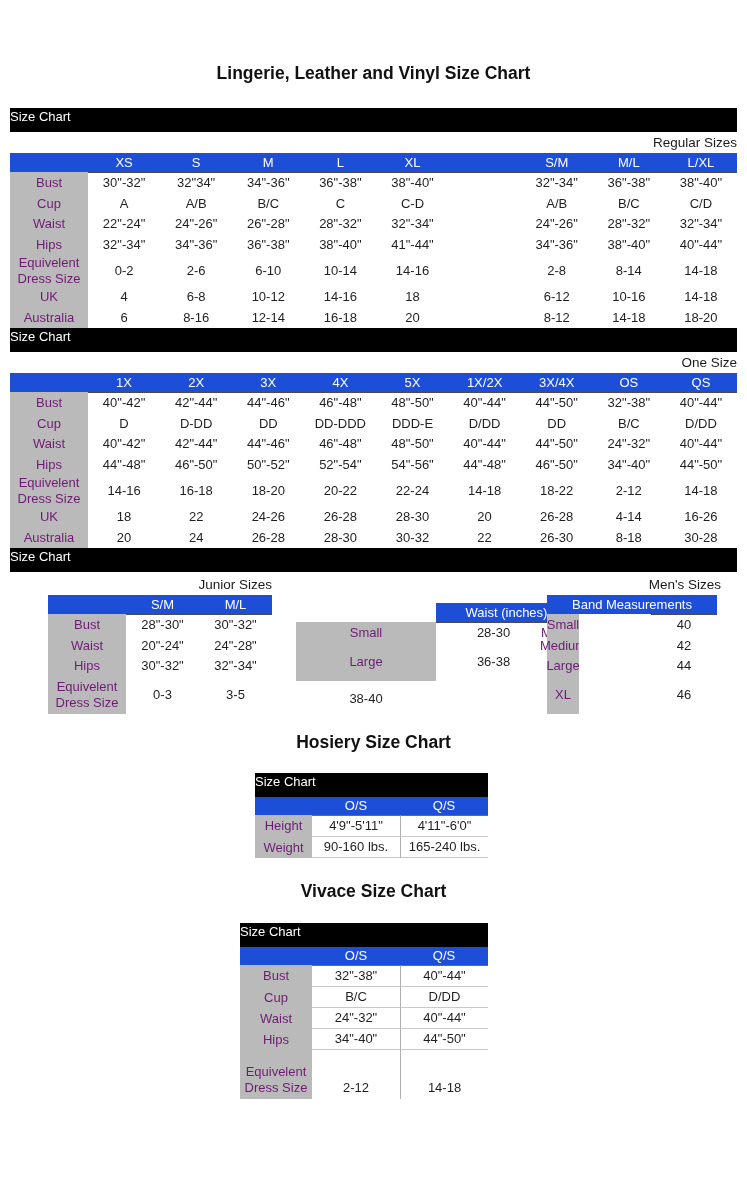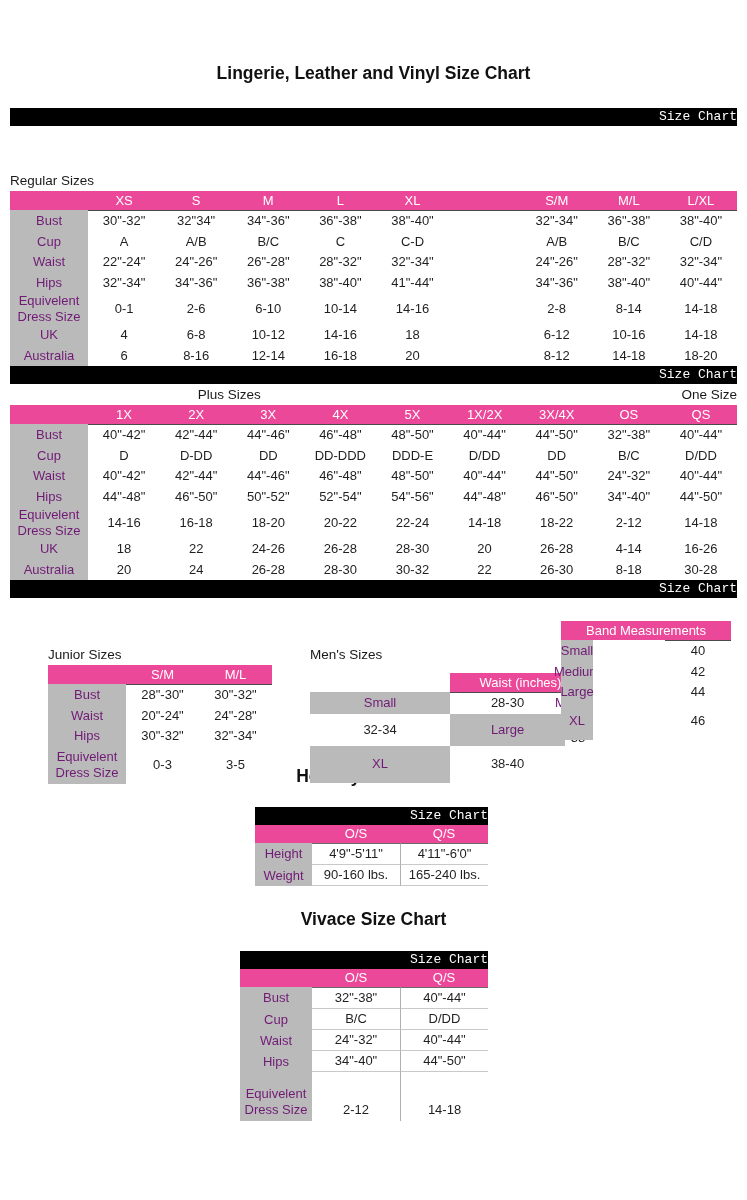--- a/index.html
+++ b/index.html
@@ -16,8 +16,8 @@
   }
   .wrap{margin:0 10px;}
   .bar{
-    background:#000;color:#fff;height:18px;line-height:18px;
-    text-align:right;font-size:13px;font-family:Liberation Mono, monospace;
+    background:#000;color:#fff;height:24px;line-height:18px;
+    text-align:left;font-size:13px;
   }
   .bar.first{margin-top:24px;}
   .section-row{height:21px;line-height:21px;font-size:13.5px;color:#1a1a1a;}

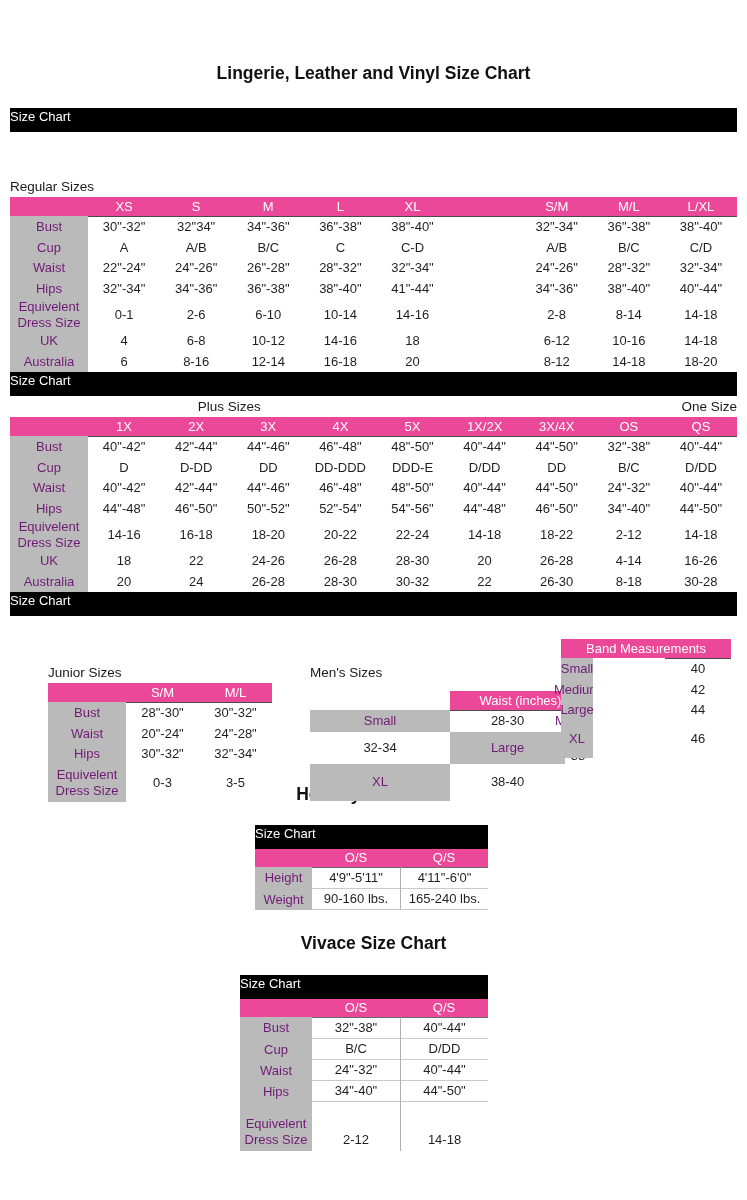--- a/index.html
+++ b/index.html
@@ -21,7 +21,7 @@
   }
   .bar.first{margin-top:24px;}
   .section-row{height:21px;line-height:21px;font-size:13.5px;color:#1a1a1a;}
-  .section-row.center{text-align:left;margin-top:44px;}
+  .section-row.center{text-align:right;}
   .grid-cols{display:grid;grid-template-columns:78px repeat(9,1fr);}
   .sec-left{grid-column:1/7;text-align:center;}
   .sec-right{grid-column:9/11;text-align:right;}

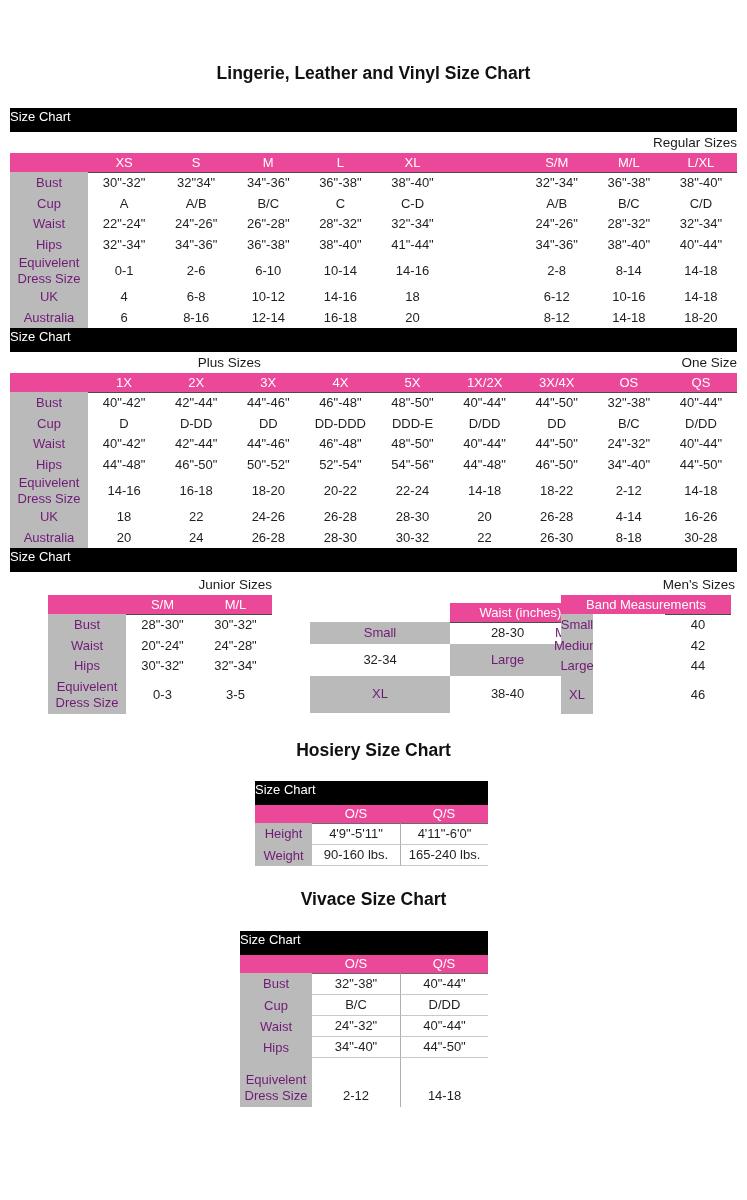--- a/index.html
+++ b/index.html
@@ -28,7 +28,7 @@
   .grid{font-size:13px;}
   .cell{display:flex;align-items:center;justify-content:center;text-align:center;
         min-height:20.5px;white-space:pre-line;line-height:16px;}
-  .cell.h{background:#ec4899;color:#fff;min-height:19px;}
+  .cell.h{background:#1d4ed8;color:#fff;min-height:19px;}
   .cell.l{background:#bababa;color:#701a75;}
   .cell.v{background:#fff;color:#1f1f1f;}
   .cell.blank{background:#fff;}

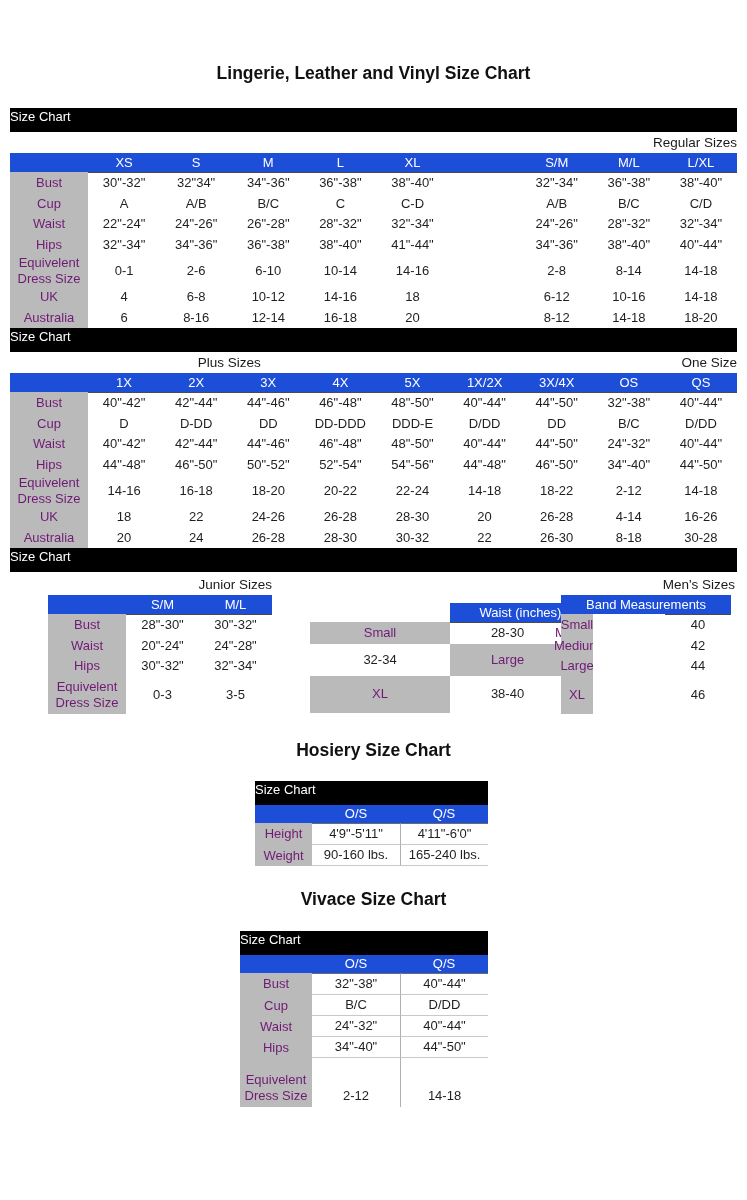--- a/index.html
+++ b/index.html
@@ -121,7 +121,7 @@
       <div class="cell v c9">40"-44"</div>
       <div class="cell l">Equivelent
 Dress Size</div>
-      <div class="cell v c1">0-1</div>
+      <div class="cell v c1">0-2</div>
       <div class="cell v c2">2-6</div>
       <div class="cell v c3">6-10</div>
       <div class="cell v c4">10-14</div>

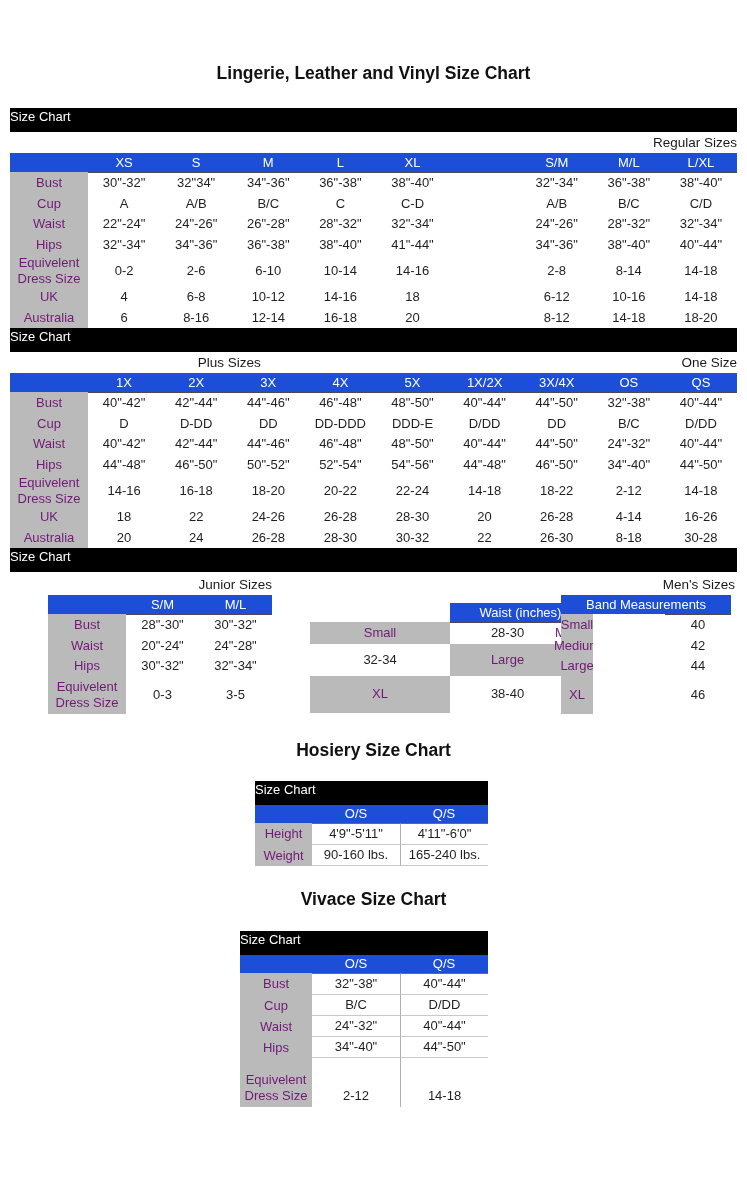--- a/index.html
+++ b/index.html
@@ -154,7 +154,6 @@
 
   <div class="bar">Size Chart</div>
   <div class="section-row grid-cols">
-    <div class="sec-left">Plus Sizes</div>
     <div class="sec-right">One Size</div>
   </div>
   <div class="grid grid-cols big">

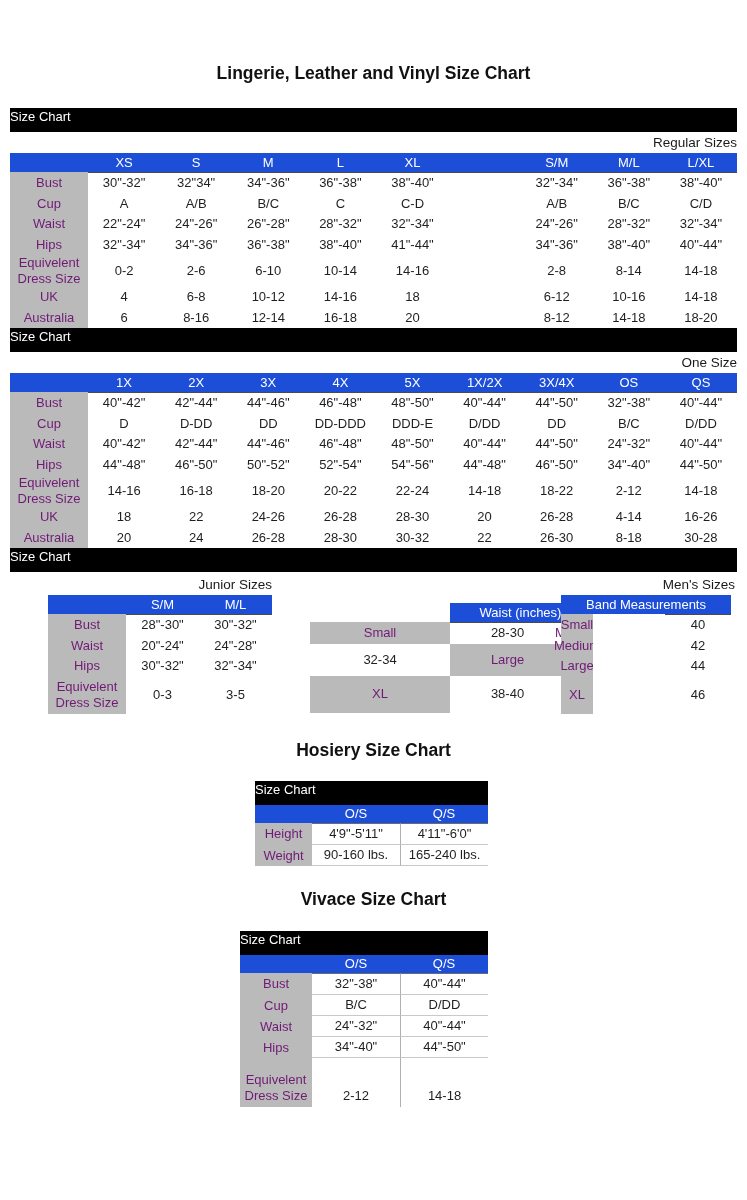--- a/index.html
+++ b/index.html
@@ -40,7 +40,7 @@
   .row3{position:relative;height:141px;margin-top:2px;}
   .junior-block{position:absolute;left:0;top:0;width:224px;padding-left:38px;}
   .junior-grid{display:grid;grid-template-columns:78px 73px 73px;}
-  .mens-block{position:absolute;left:300px;top:0;width:425px;}
+  .mens-block{position:absolute;left:286px;top:0;width:425px;}
   .mens-left{display:grid;grid-template-columns:140px 115px 26px;width:281px;margin-top:8px;}
   .mens-right{position:absolute;left:251px;top:21px;display:grid;grid-template-columns:32px 72px 66px;width:170px;}
   .mens-block .tall,.junior-grid .tall{min-height:37px;}

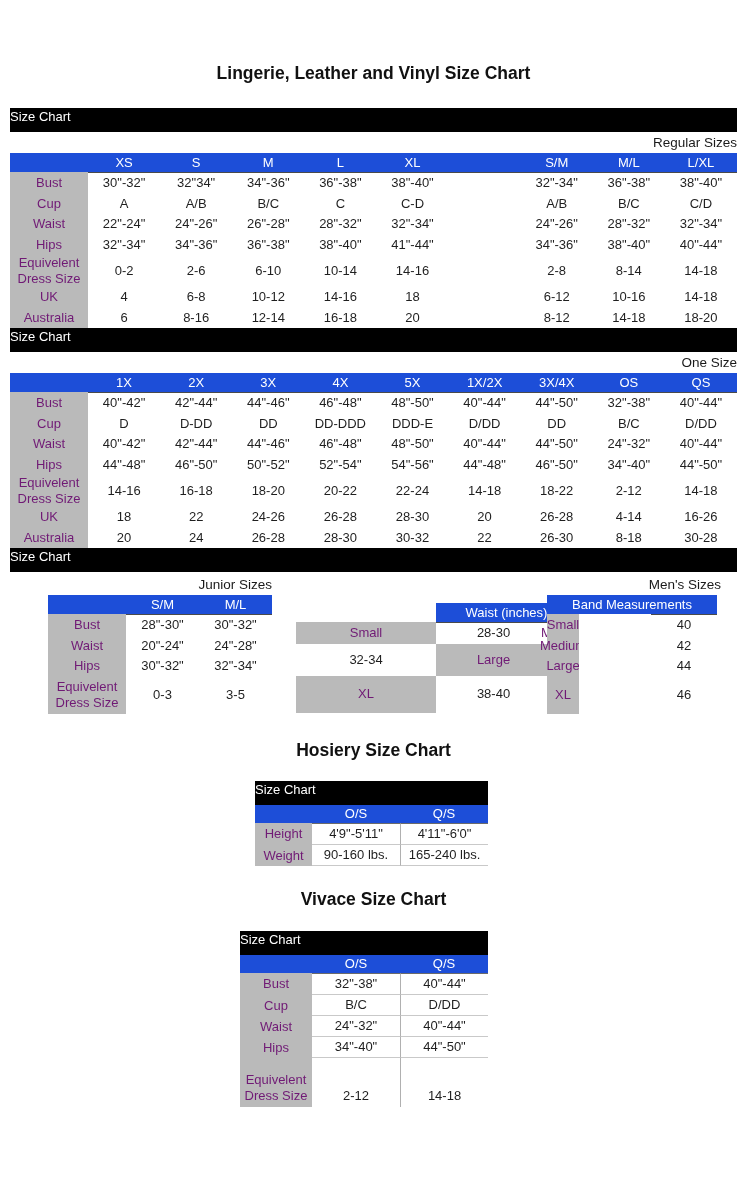--- a/index.html
+++ b/index.html
@@ -271,7 +271,6 @@
       <div class="cell l">Small</div>
           <div class="cell v c1 row0">28-30</div>
           <div class="cell l">Medium</div>
-          <div class="cell v c1">32-34</div>
           <div class="cell l">Large</div>
           <div class="cell v c1">36-38</div>
           <div class="cell l tall">XL</div>

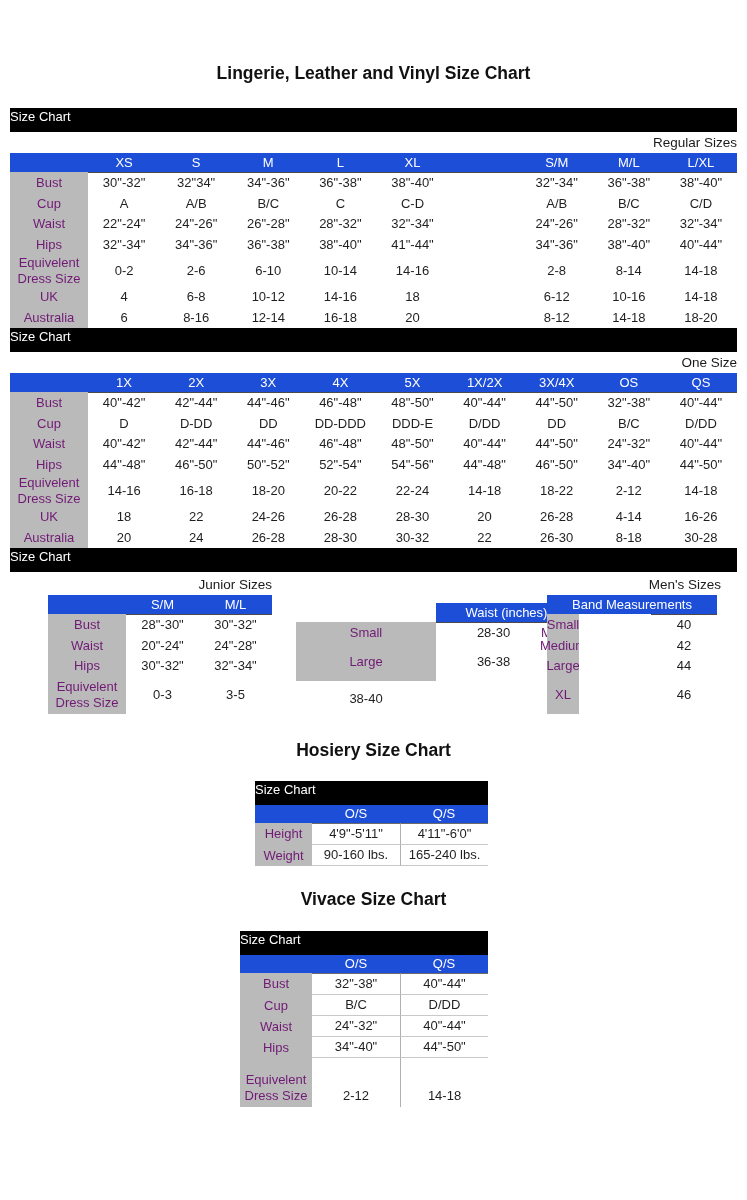--- a/index.html
+++ b/index.html
@@ -56,7 +56,7 @@
   .small .v.c2{border-left:1px solid #b0b0b0;}
   .small .v.row0{border-top:1px solid #6b6b6b;}
   .vivace-grid .tall{min-height:46px;align-items:flex-end;padding-bottom:3px;border-bottom:none;}
-  .mt16{margin-top:24px;}
+  .mt16{margin-top:16px;}
   .mt22{margin-top:22px;}
 </style>
 </head>

